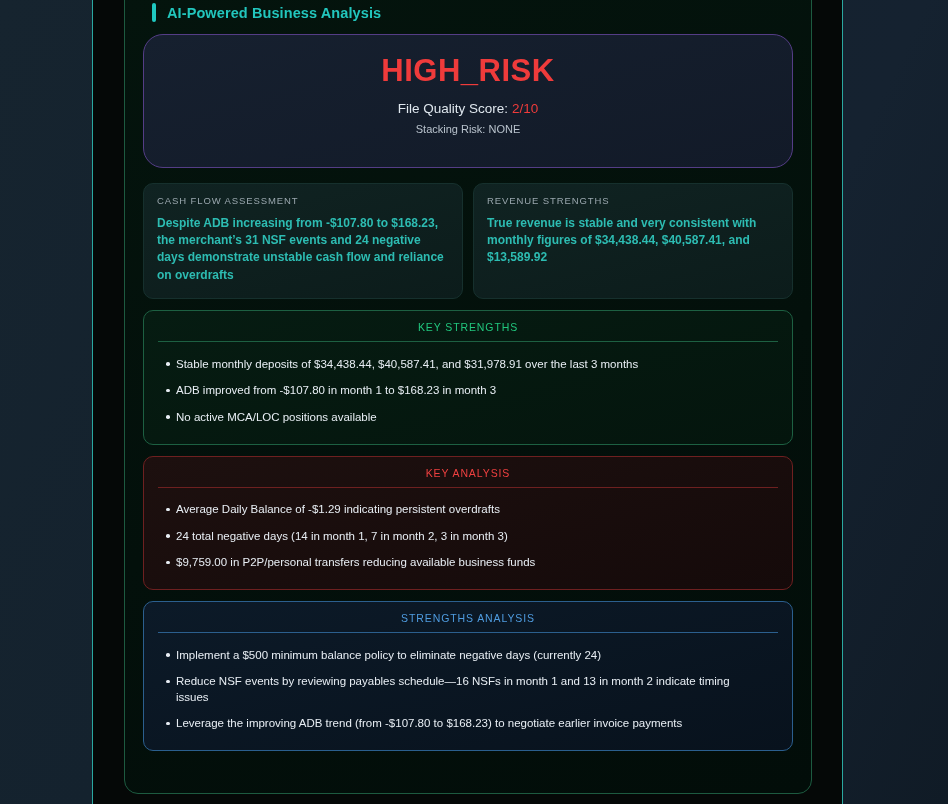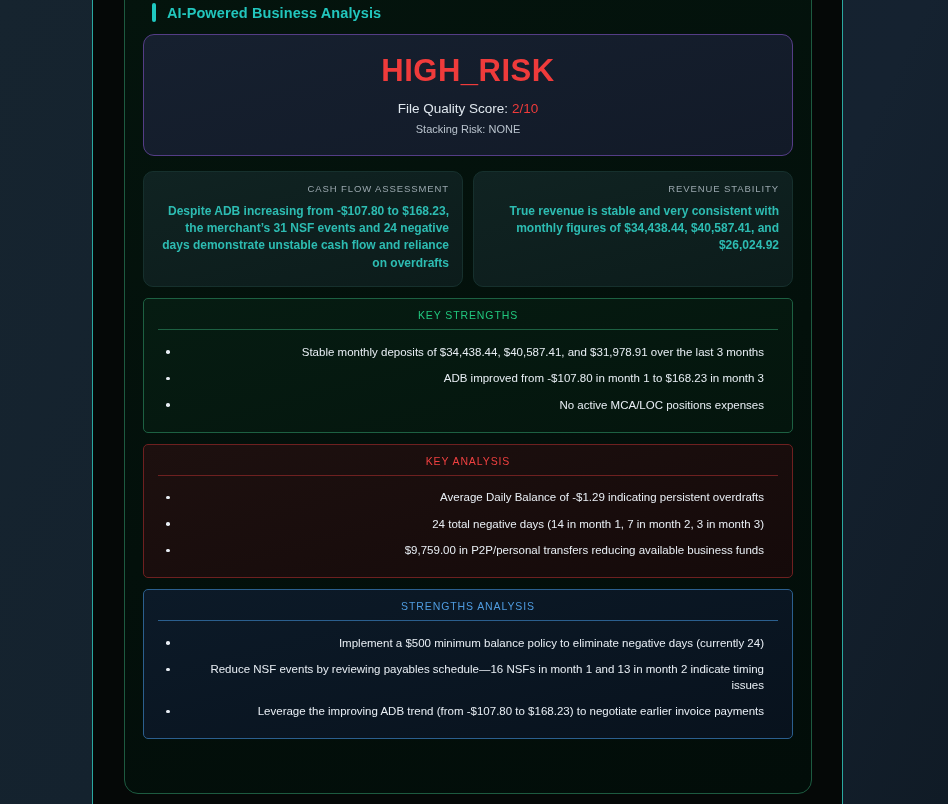--- a/index.html
+++ b/index.html
@@ -79,8 +79,8 @@
     background: #141c2c;
     background-image: linear-gradient(165deg, #16202f 0%, #121a28 100%);
     border: 1px solid #543d86;
-    border-radius: 11px;
-    padding: 18px 20px 20px 20px;
+    border-radius: 20px;
+    padding: 18px 20px 32px 20px;
     text-align: center;
     margin-bottom: 15px;
   }

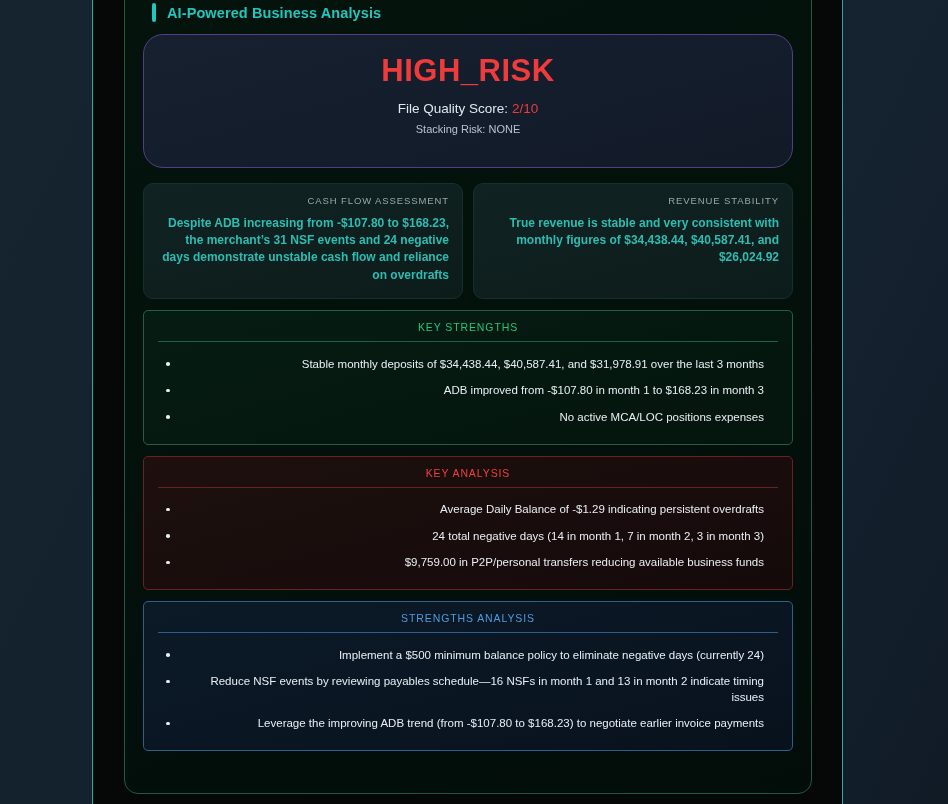--- a/index.html
+++ b/index.html
@@ -116,7 +116,7 @@
     border: 1px solid #16302d;
     border-radius: 10px;
     padding: 11px 13px 14px 13px;
-    text-align: right;
+    text-align: left;
   }
   .summary-card-title {
     font-size: 9.5px;

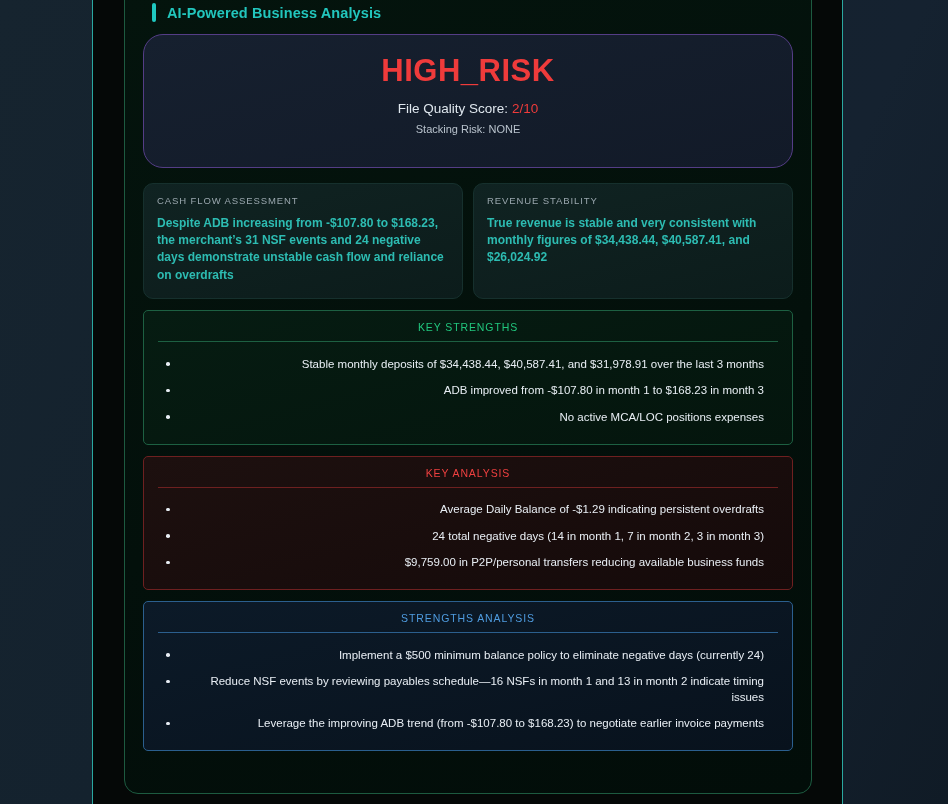--- a/index.html
+++ b/index.html
@@ -228,7 +228,7 @@
       </div>
 
       <div class="summary-card">
-        <div class="summary-card-title">REVENUE STABILITY</div>
+        <div class="summary-card-title">REVENUE STRENGTHS</div>
         <div class="summary-card-body">True revenue is stable and very consistent with monthly figures of $34,438.44, $40,587.41, and $26,024.92</div>
       </div>
 

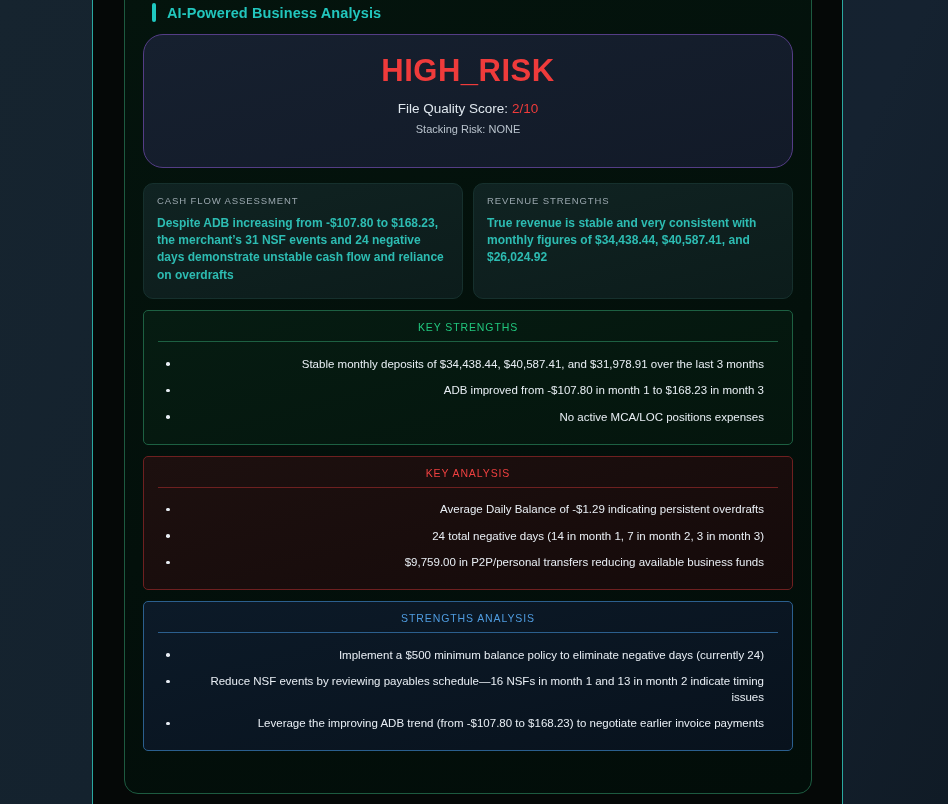--- a/index.html
+++ b/index.html
@@ -229,7 +229,7 @@
 
       <div class="summary-card">
         <div class="summary-card-title">REVENUE STRENGTHS</div>
-        <div class="summary-card-body">True revenue is stable and very consistent with monthly figures of $34,438.44, $40,587.41, and $26,024.92</div>
+        <div class="summary-card-body">True revenue is stable and very consistent with monthly figures of $34,438.44, $40,587.41, and $13,589.92</div>
       </div>
 
     </div>

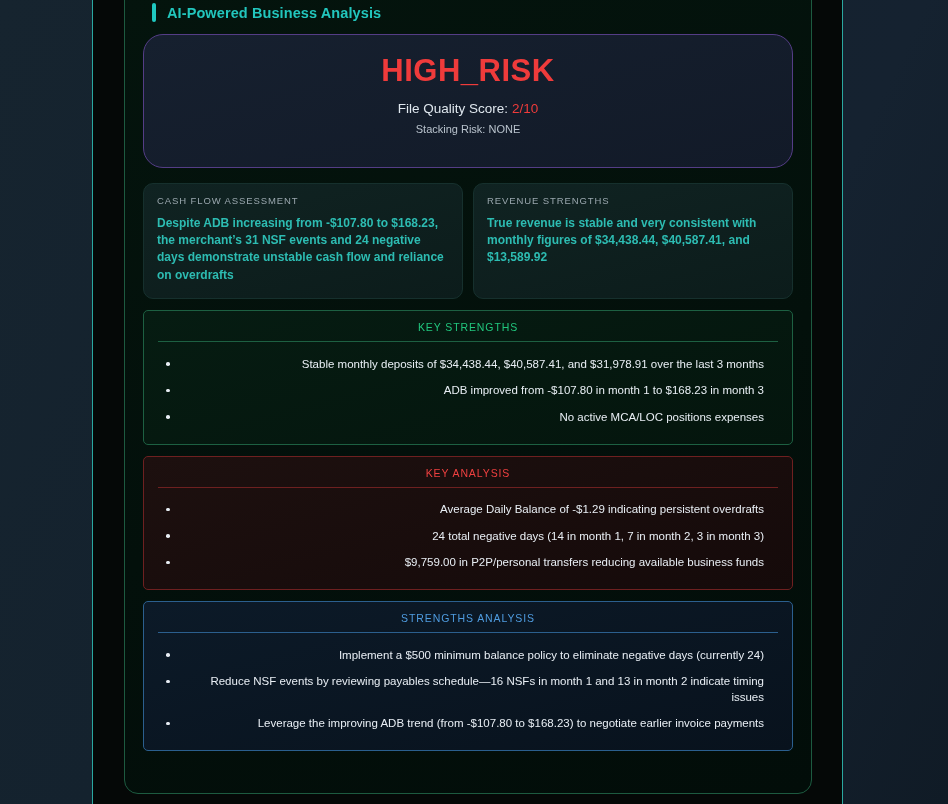--- a/index.html
+++ b/index.html
@@ -134,7 +134,7 @@
 
   
   .section {
-    border-radius: 5px;
+    border-radius: 10px;
     padding: 10px 14px 13px 14px;
     margin-bottom: 11px;
   }

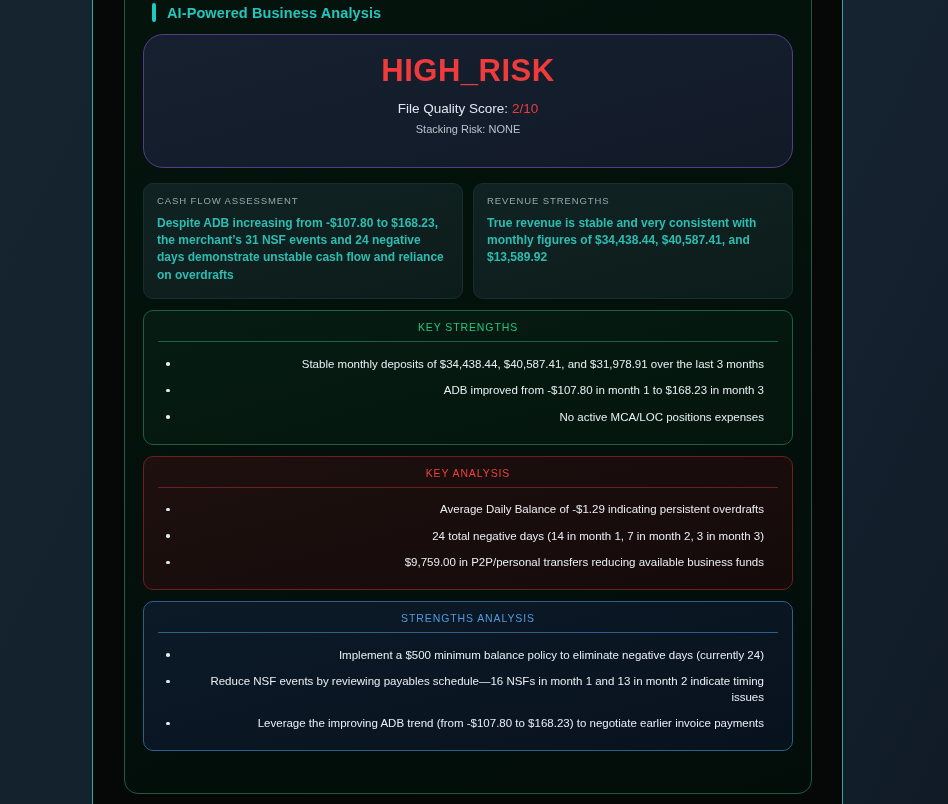--- a/index.html
+++ b/index.html
@@ -150,7 +150,7 @@
   }
   .section-list li {
     position: relative;
-    text-align: right;
+    text-align: left;
     font-size: 11.5px;
     line-height: 1.35;
     color: #e8eef4;

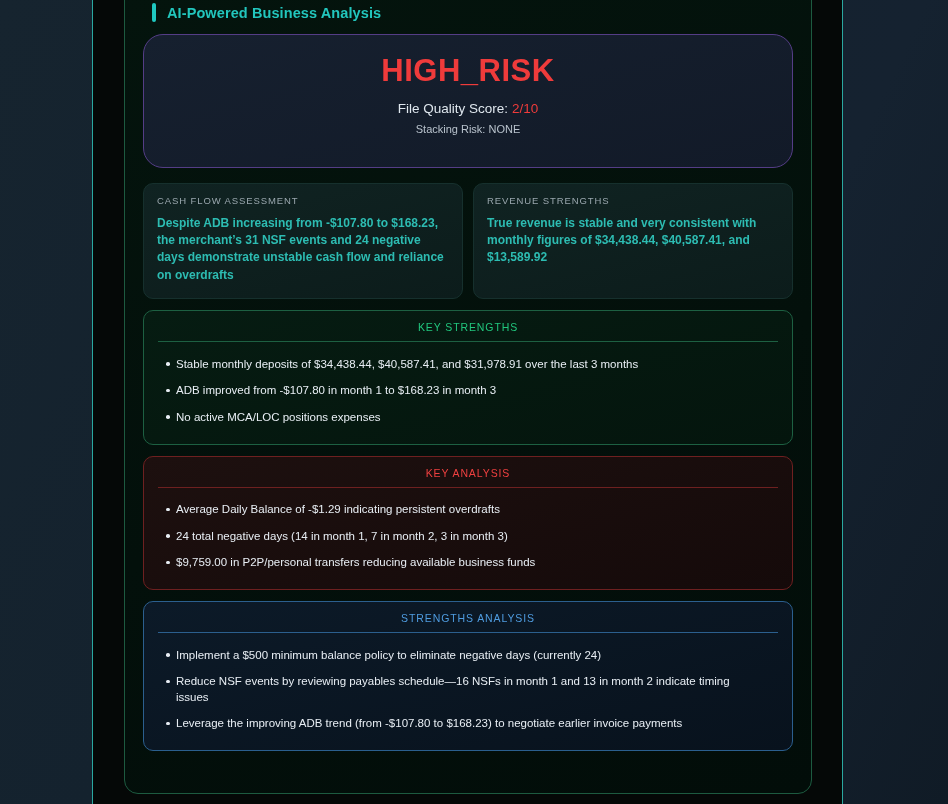--- a/index.html
+++ b/index.html
@@ -239,7 +239,7 @@
       <ul class="section-list">
         <li>Stable monthly deposits of $34,438.44, $40,587.41, and $31,978.91 over the last 3 months</li>
         <li>ADB improved from -$107.80 in month 1 to $168.23 in month 3</li>
-        <li>No active MCA/LOC positions expenses</li>
+        <li>No active MCA/LOC positions available</li>
       </ul>
     </div>
 

